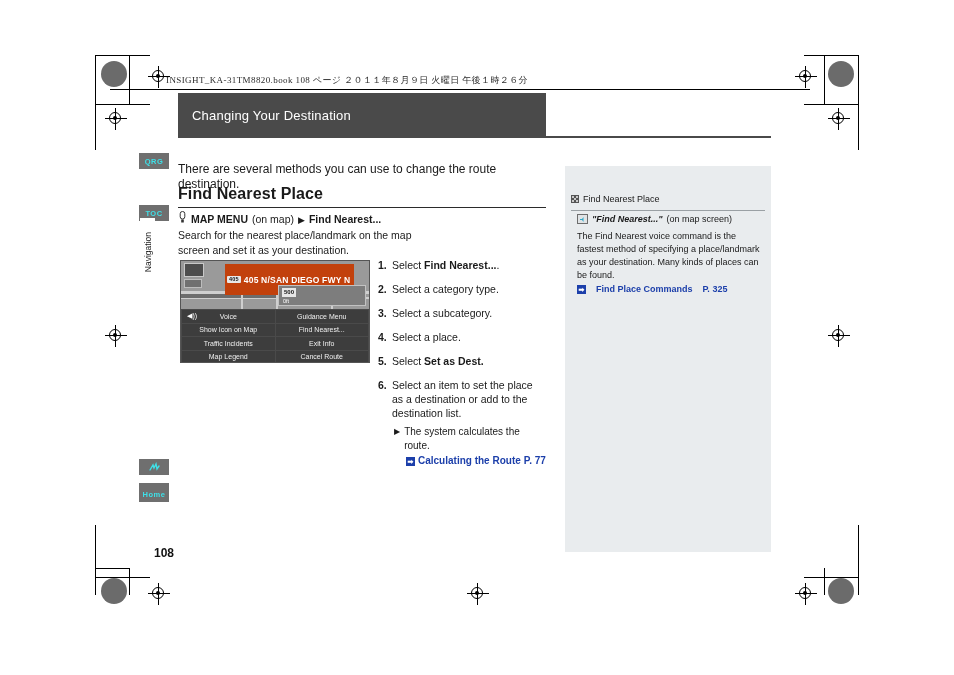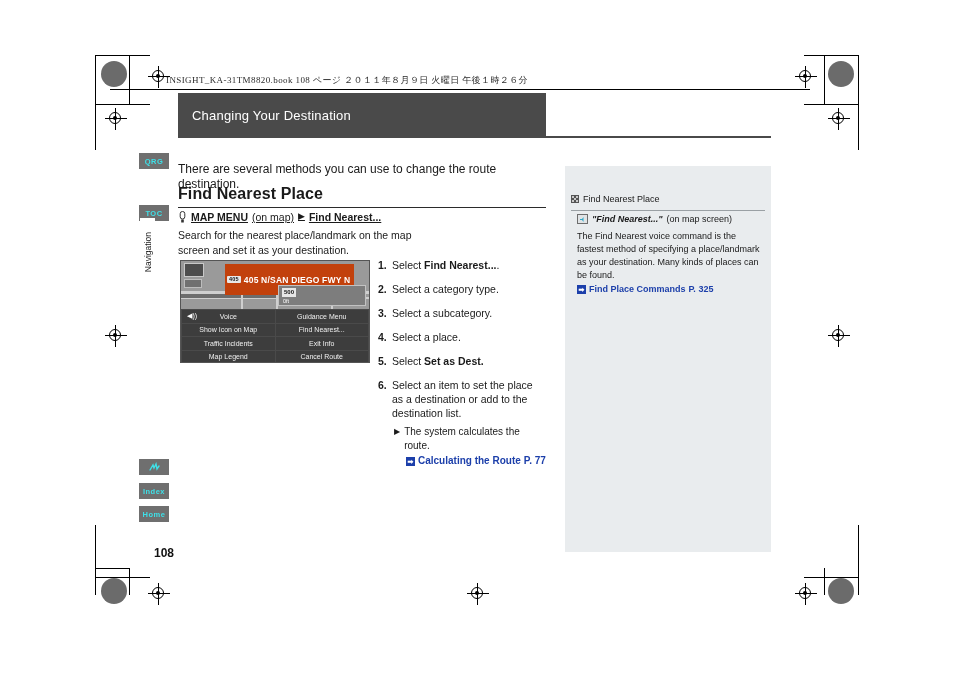--- a/index.html
+++ b/index.html
@@ -169,10 +169,9 @@
     top: 211px;
     font-size: 10.5px;
     display: flex;
-    align-items: flex-start;
+    align-items: flex-end;
     gap: 4px;
     white-space: nowrap;
-    text-decoration: underline;
   }
   .breadcrumb .bold { font-weight: bold; }
   .breadcrumb .light { font-weight: normal; }

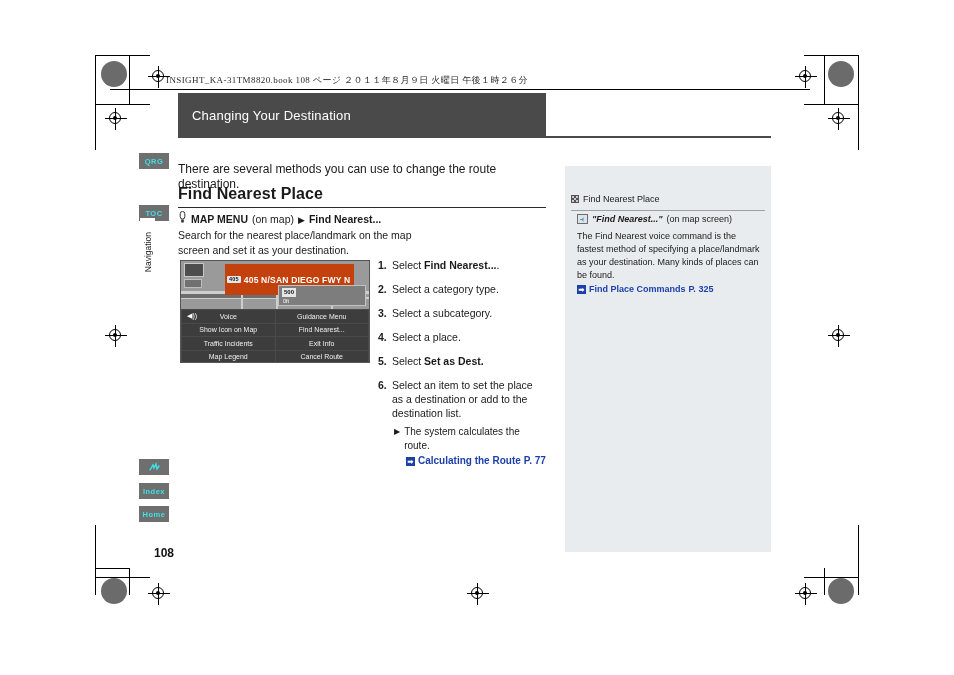--- a/index.html
+++ b/index.html
@@ -437,7 +437,7 @@
     font-size: 9px;
     display: flex;
     align-items: center;
-    gap: 3px;
+    gap: 10px;
     margin-top: 1px;
   }
 

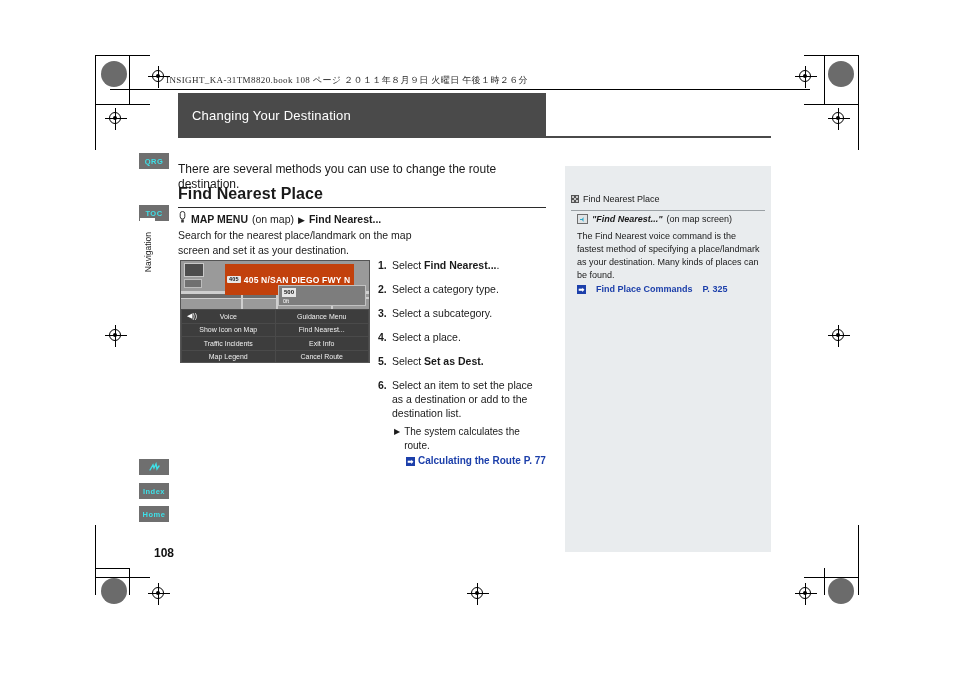--- a/index.html
+++ b/index.html
@@ -536,7 +536,7 @@
 <div class="side-tab" style="top:483px;">
   <span>Index</span>
 </div>
-<div class="side-tab" style="top:506px;">
+<div class="side-tab" style="top:486px;">
   <span>Home</span>
 </div>
 

